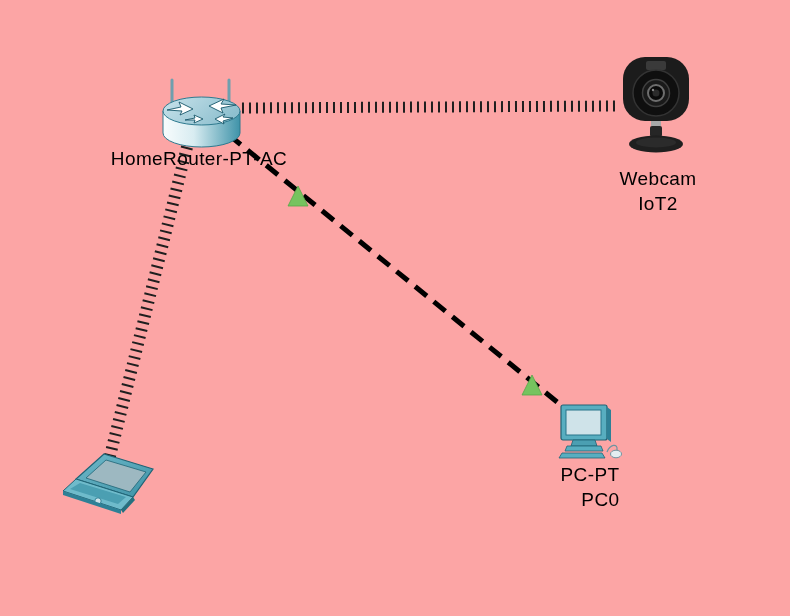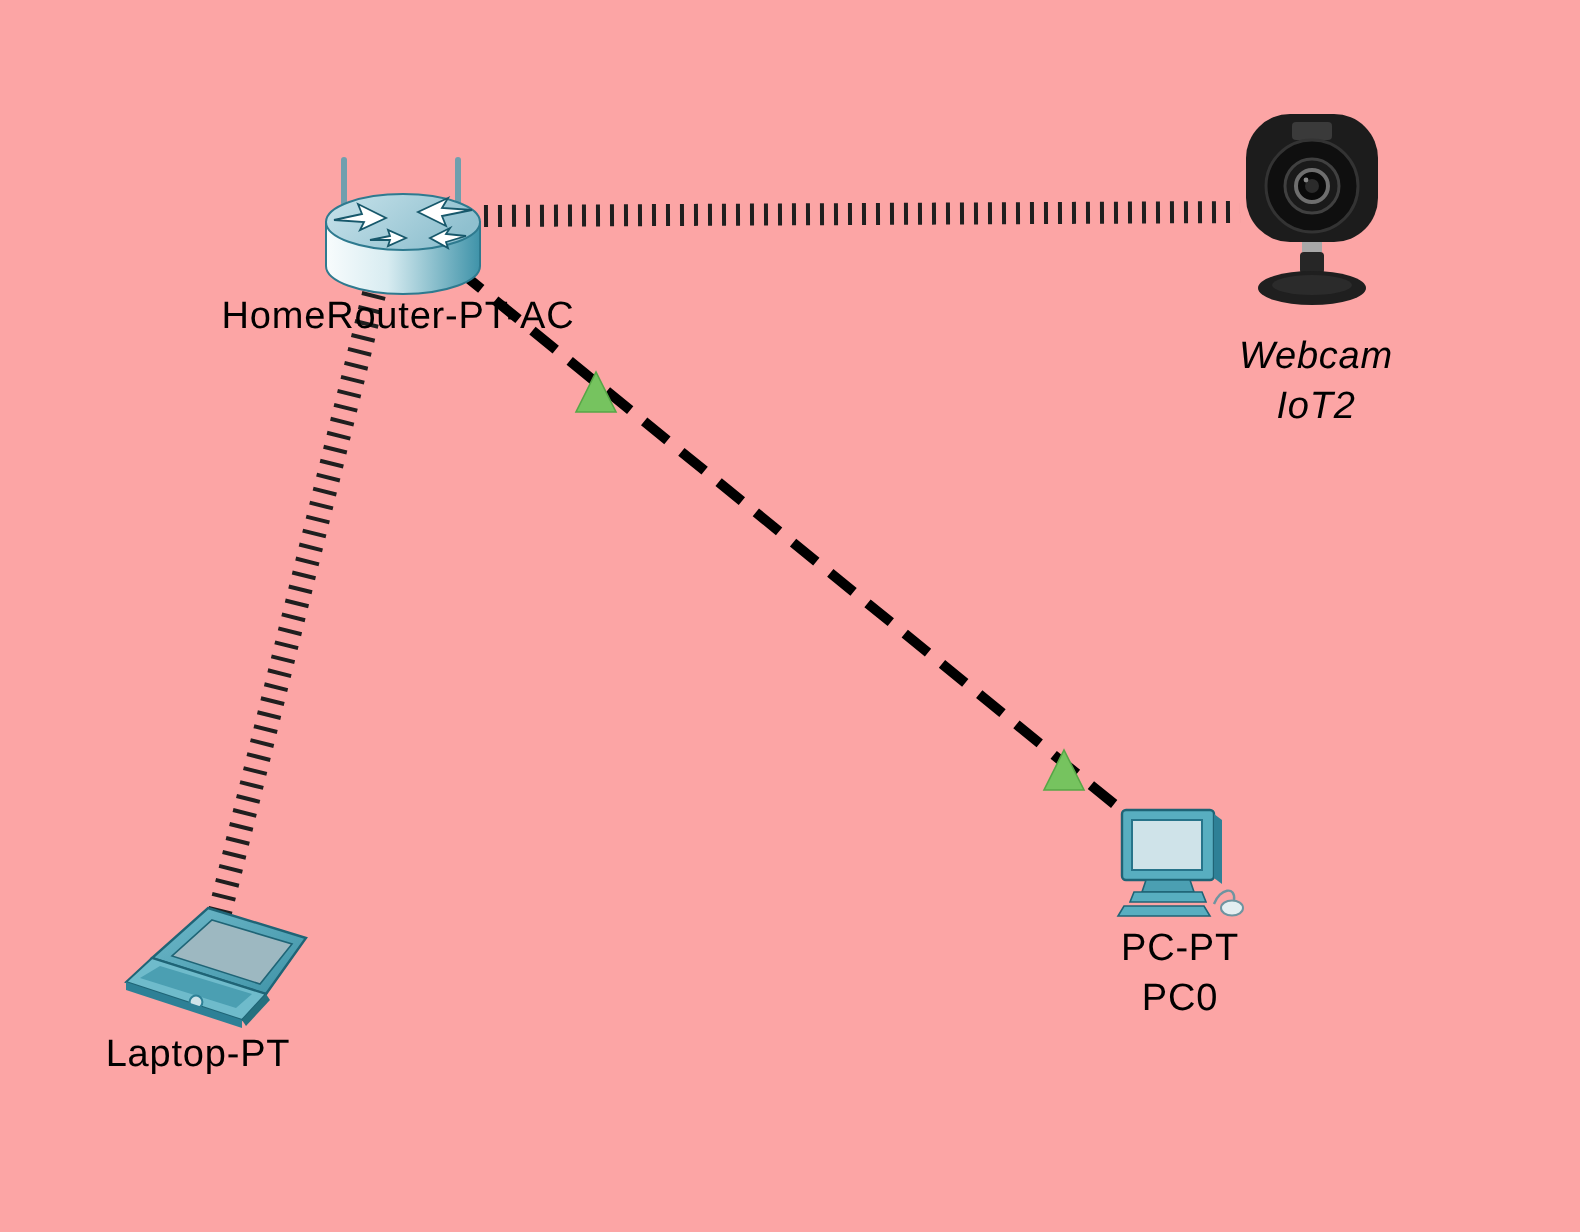--- a/index.html
+++ b/index.html
@@ -107,7 +107,7 @@
     <div>HomeRouter-PT-AC</div>
   </div>
 
-  <div class="device-label" style="left:658px;top:166px;font-style:italic;">
+  <div class="device-label" style="left:658px;top:166px;">
     <div>Webcam</div>
     <div>IoT2</div>
   </div>

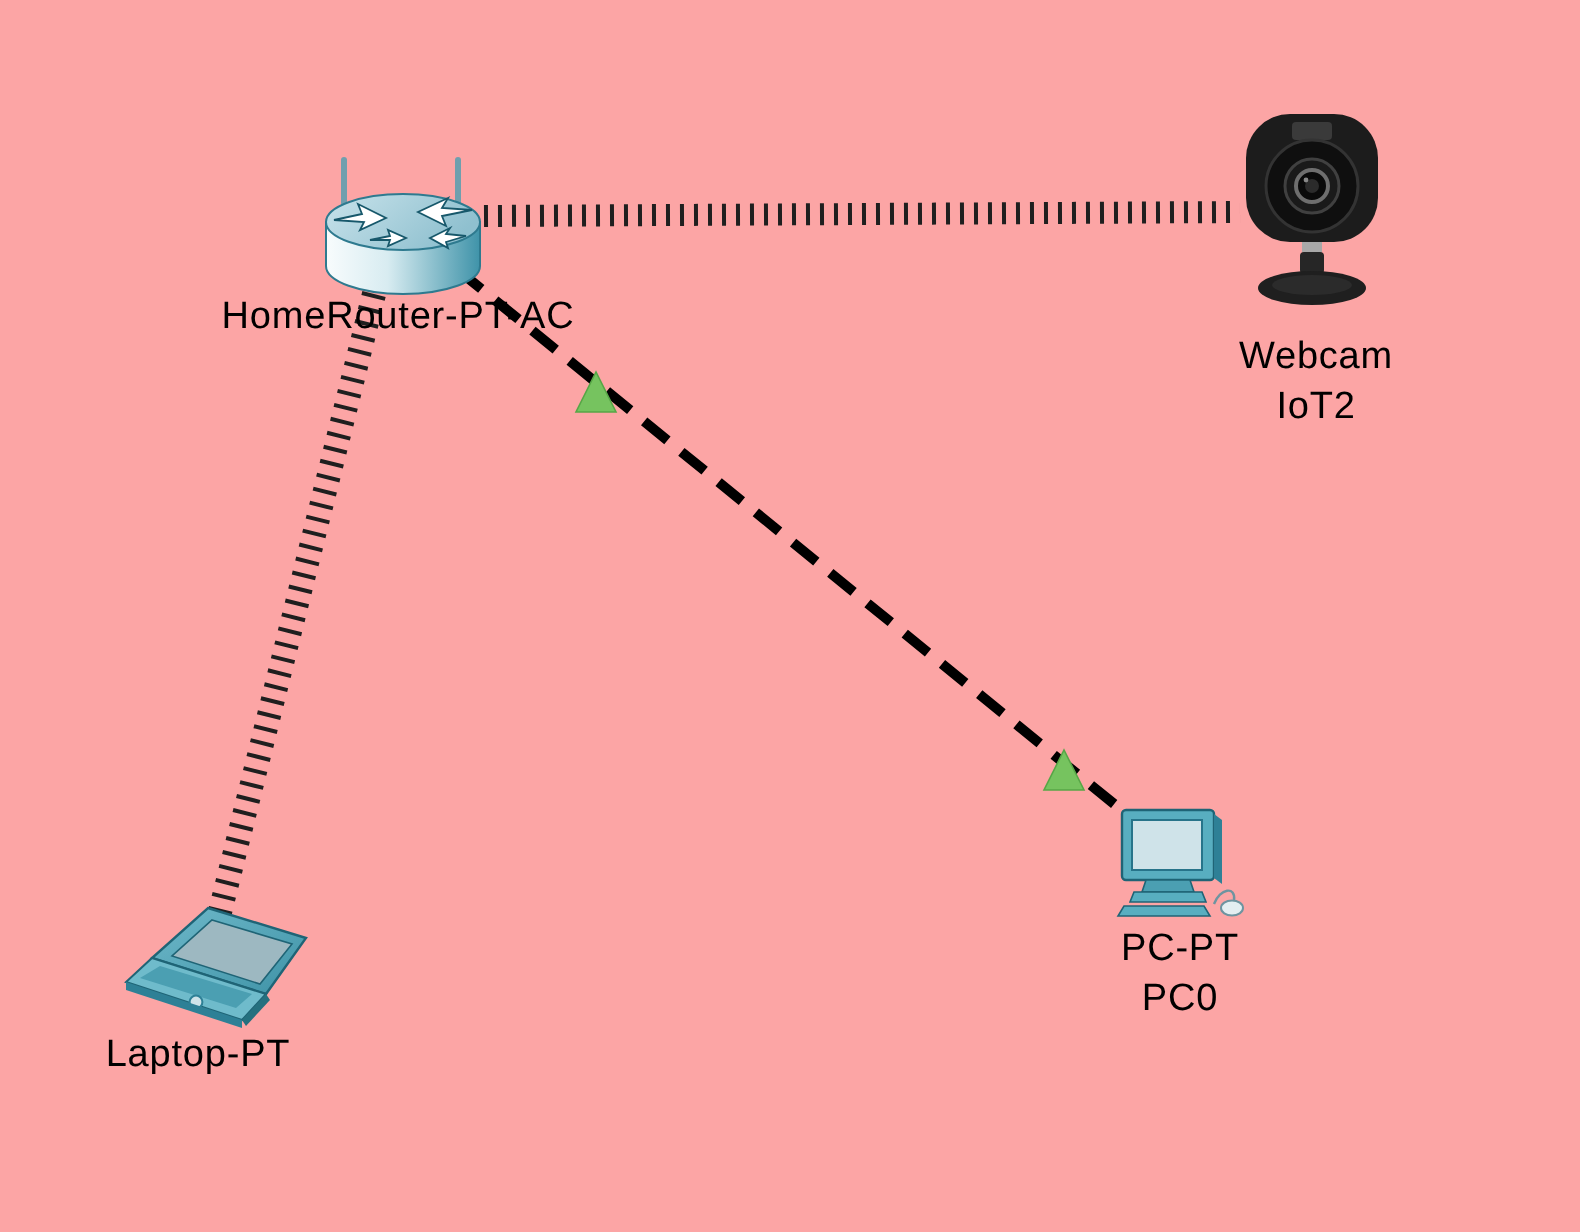--- a/index.html
+++ b/index.html
@@ -116,7 +116,7 @@
     <div>Laptop-PT</div>
   </div>
 
-  <div class="device-label" style="left:590px;top:462px;">
+  <div class="device-label" style="left:590px;top:462px;text-align:right;">
     <div>PC-PT</div>
     <div>PC0</div>
   </div>

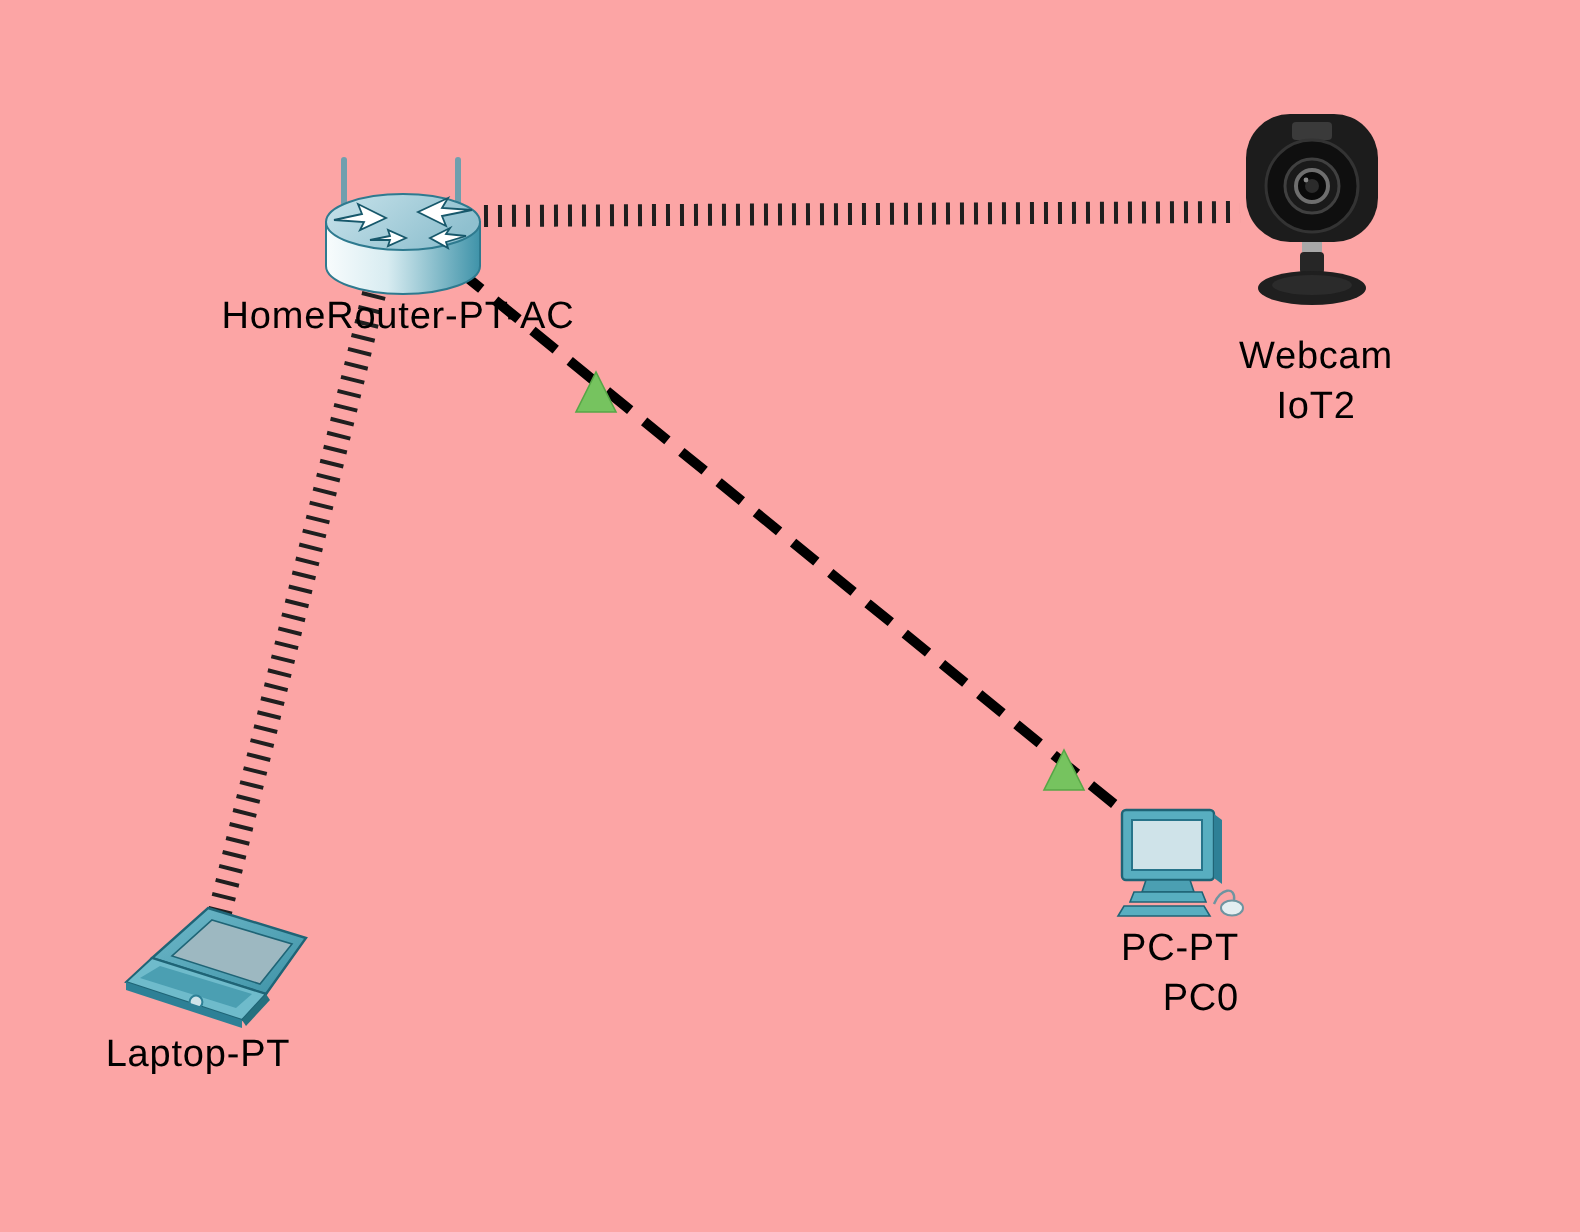--- a/index.html
+++ b/index.html
@@ -113,7 +113,6 @@
   </div>
 
   <div class="device-label" style="left:99px;top:515px;">
-    <div>Laptop-PT</div>
   </div>
 
   <div class="device-label" style="left:590px;top:462px;text-align:right;">

